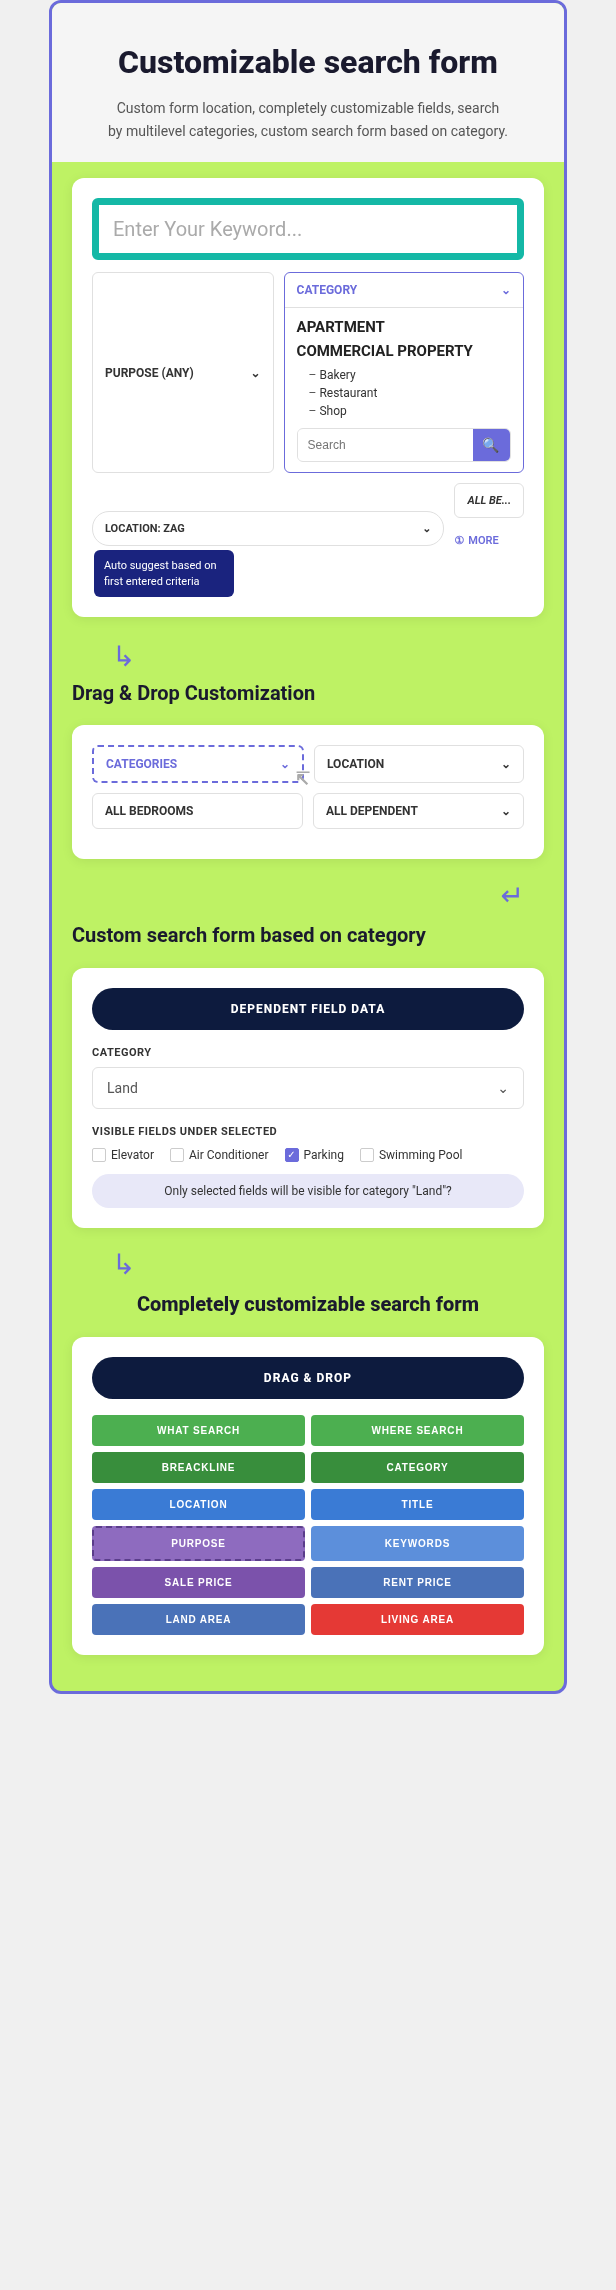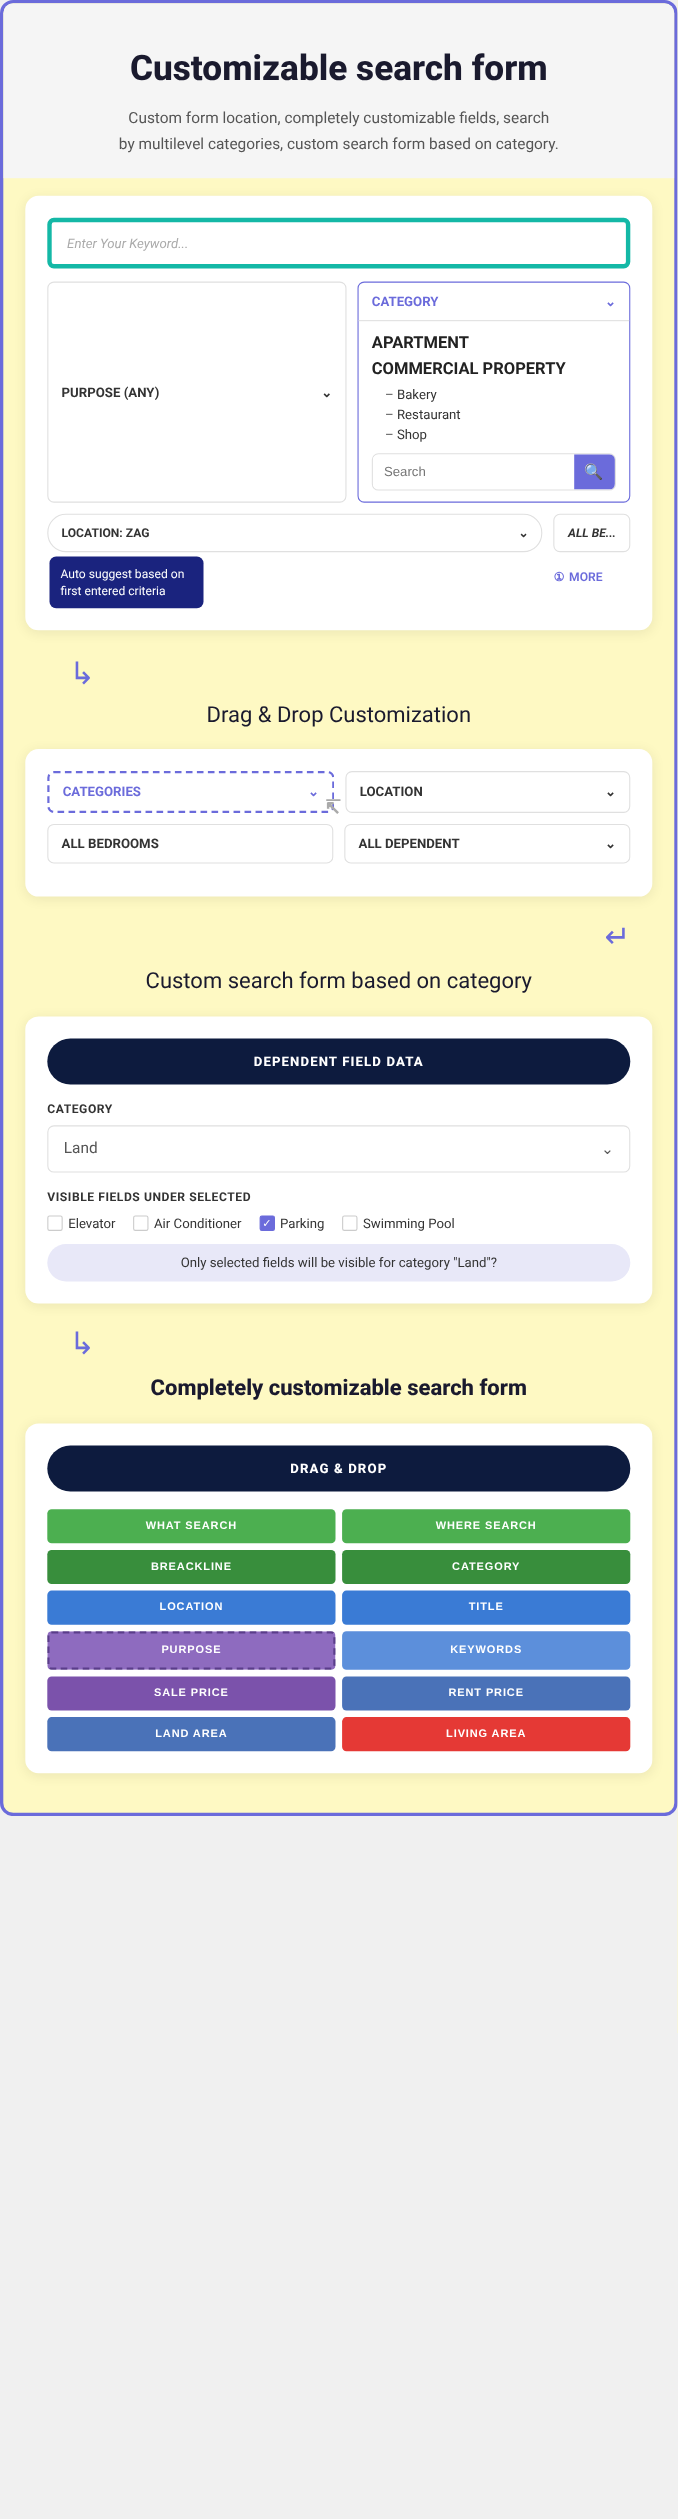--- a/index.html
+++ b/index.html
@@ -10,8 +10,8 @@
       justify-content: center;
     }
     .page-wrapper {
-      width: 616px;
-      background: #fef9c3;
+      width: 518px;
+      background: #bef264;
       border: 3px solid #6b6bdb;
       border-radius: 12px;
       padding: 0 0 20px 0;

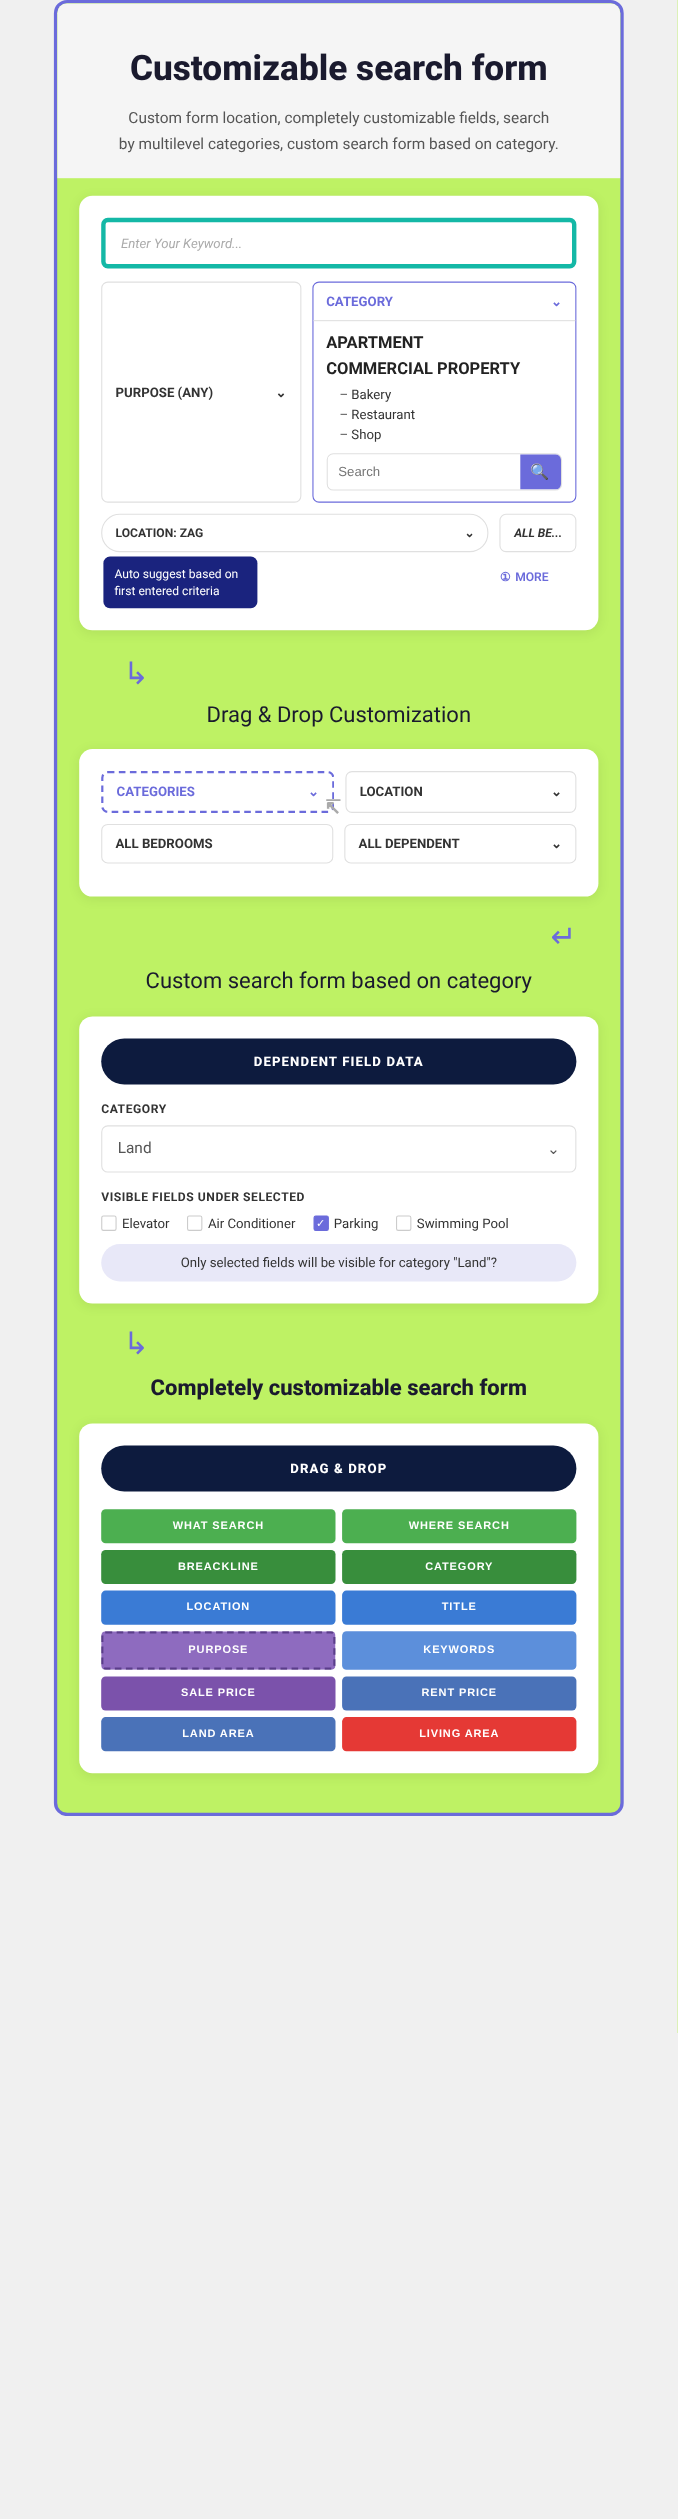--- a/index.html
+++ b/index.html
@@ -50,13 +50,12 @@
 
     
     .search-input-wrap {
-      border: 4px solid #14b8a6;
+      border: 7px solid #14b8a6;
       border-radius: 6px;
       padding: 12px 14px;
       margin-bottom: 12px;
       color: #aaa;
-      font-size: 12px;
-      font-style: italic;
+      font-size: 20px;
     }
 
     .form-row {

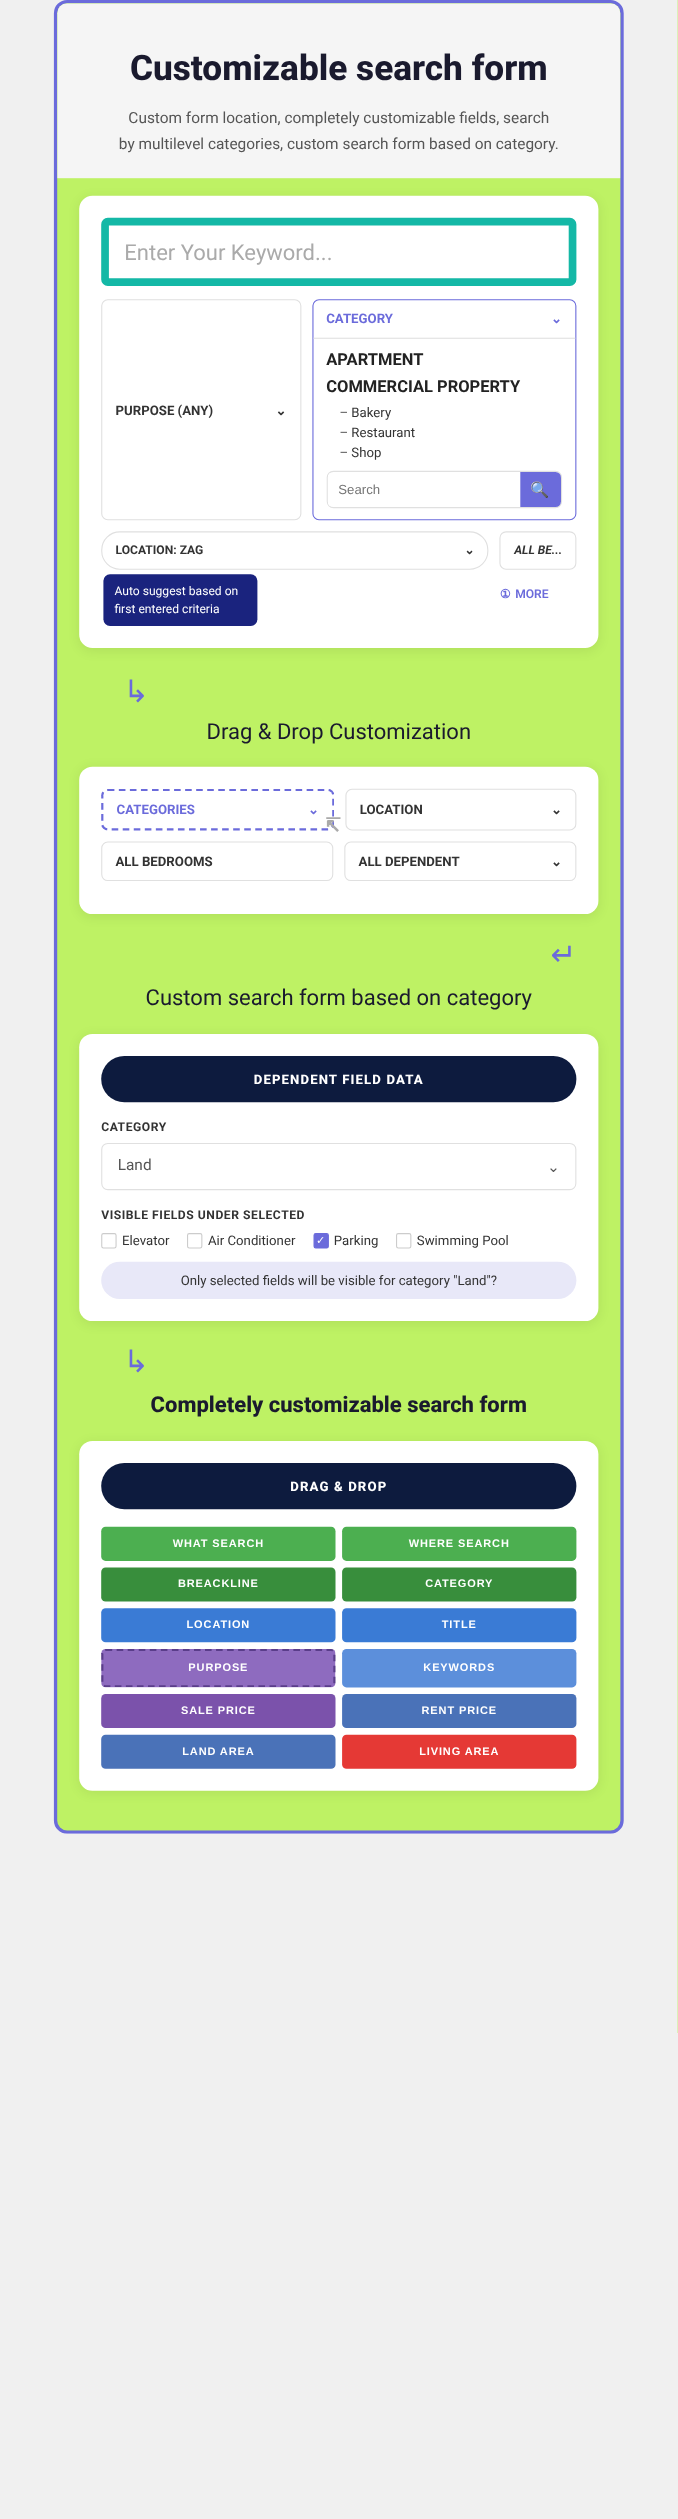--- a/index.html
+++ b/index.html
@@ -156,6 +156,7 @@
       justify-content: space-between;
       align-items: center;
       cursor: pointer;
+      margin-top: 28px;
     }
 
     .tooltip-bubble {

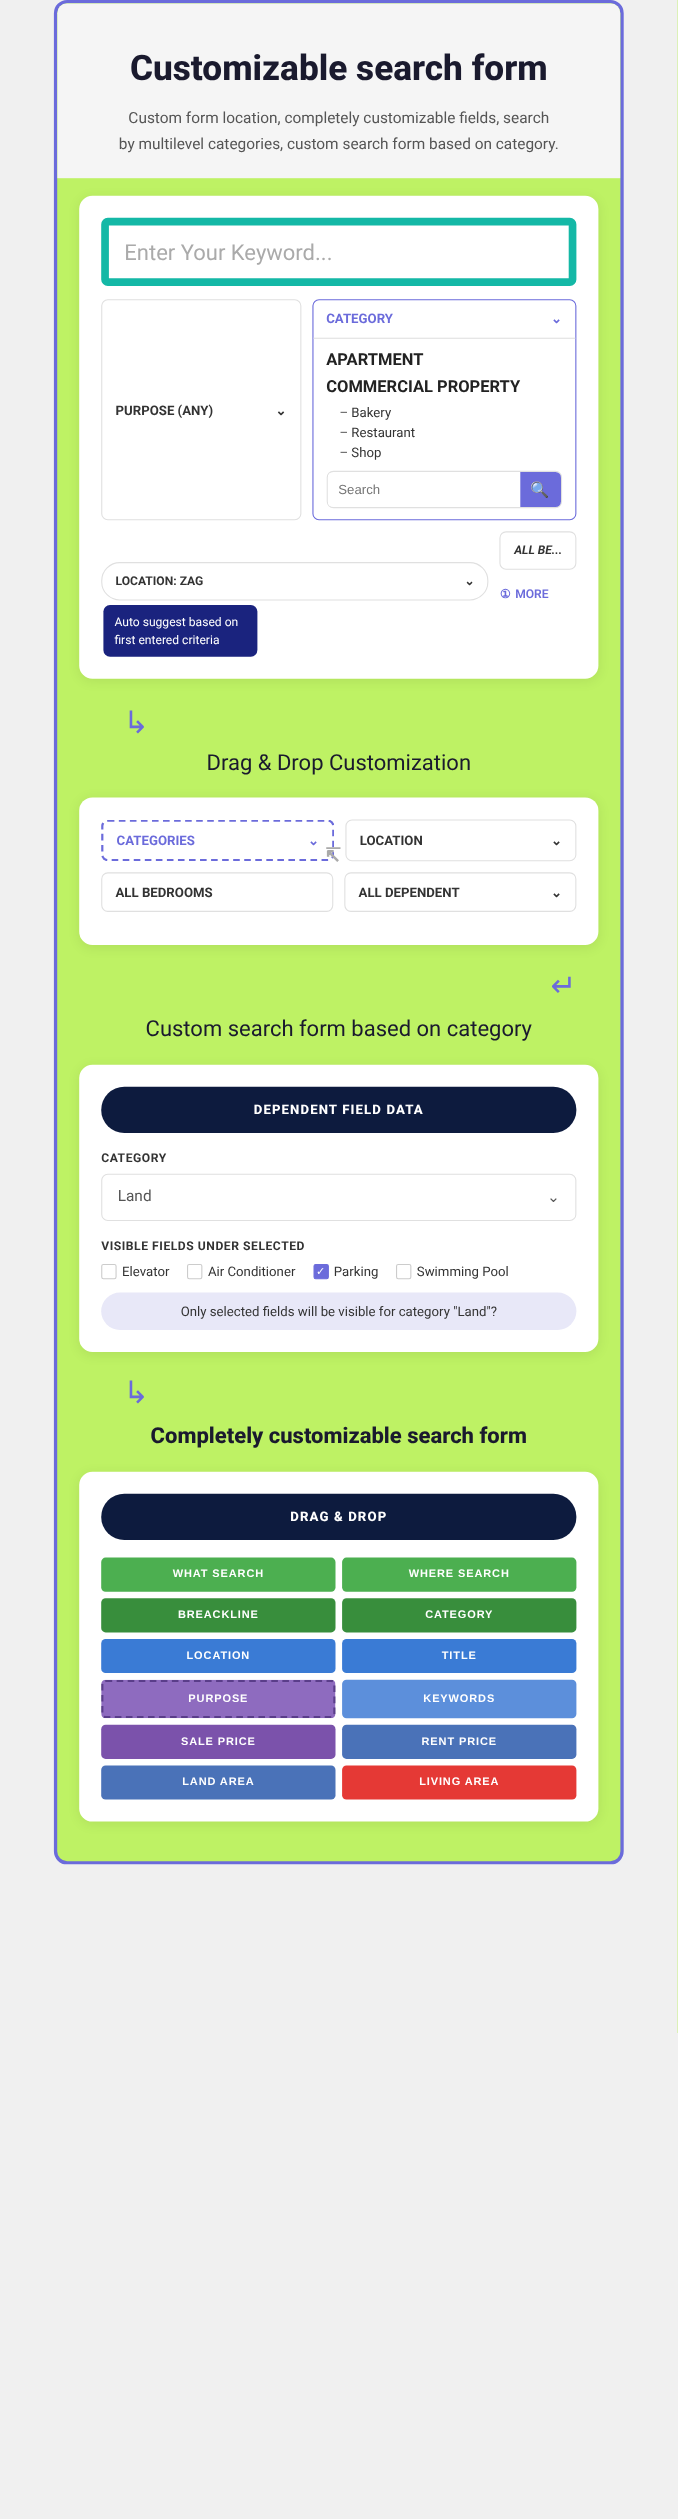--- a/index.html
+++ b/index.html
@@ -211,9 +211,8 @@
 
     
     .section-title {
-      text-align: center;
       font-size: 20px;
-      font-weight: 400;
+      font-weight: 700;
       color: #1a1a2e;
       padding: 10px 20px 4px;
     }

